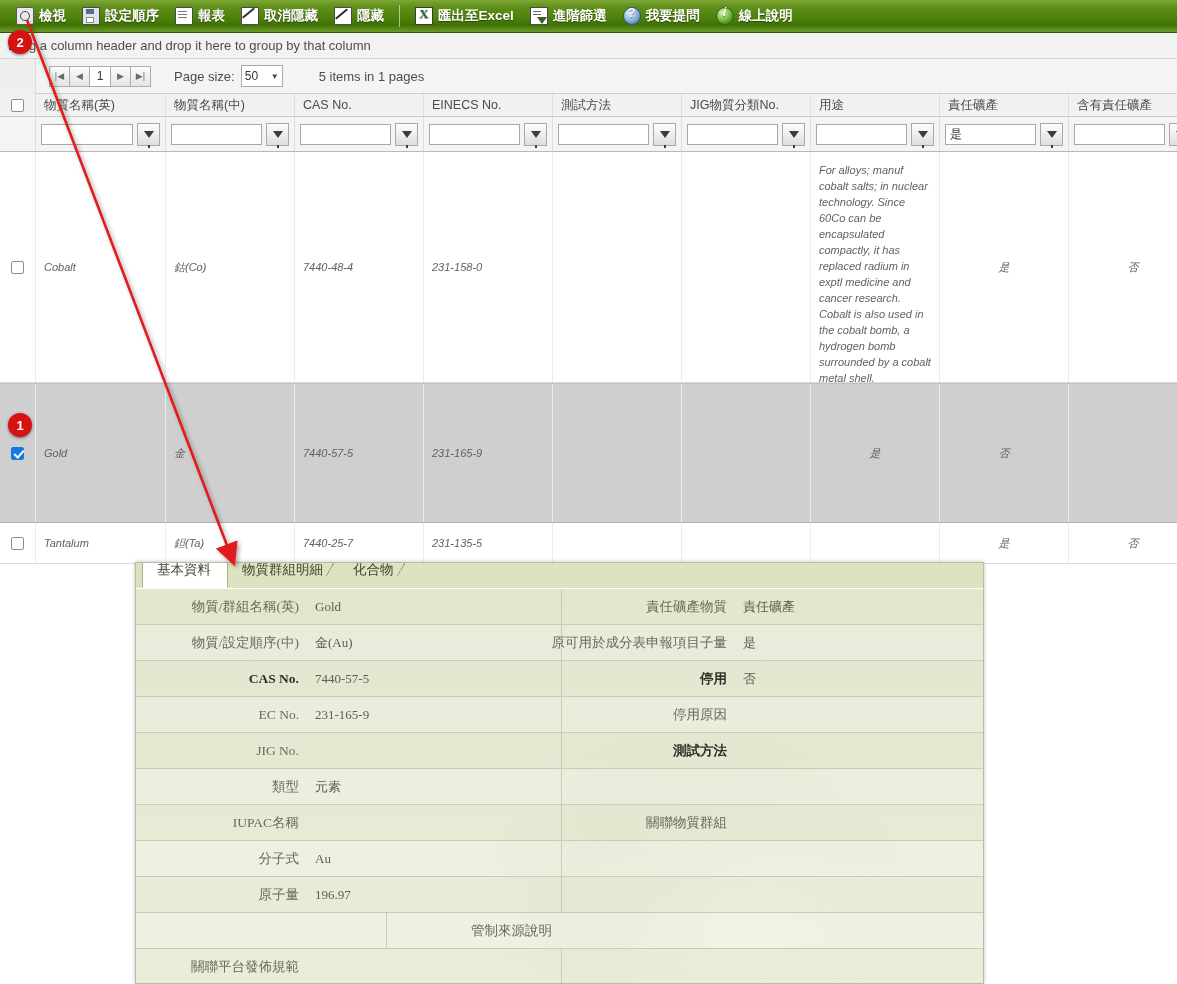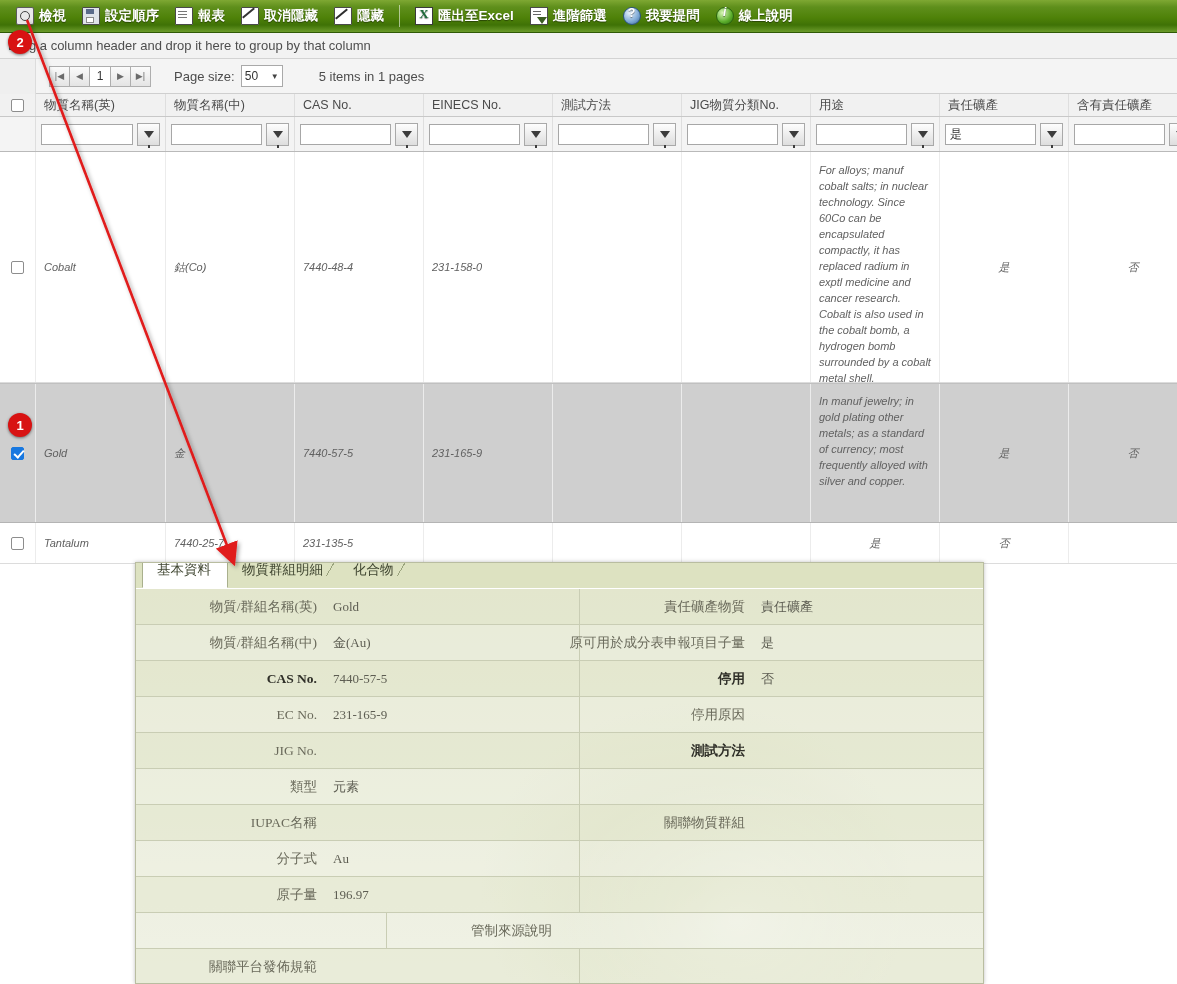--- a/index.html
+++ b/index.html
@@ -378,7 +378,6 @@
     <div class="cell" style="width:129px;flex:0 0 129px;">231-165-9</div>
     <div class="cell" style="width:129px;flex:0 0 129px;"></div>
     <div class="cell" style="width:129px;flex:0 0 129px;"></div>
-    <div class="cell top" style="width:129px;flex:0 0 129px;padding-top:9px;">In manuf jewelry; in gold plating other metals; as a standard of currency; most frequently alloyed with silver and copper.</div>
     <div class="cell ctr" style="width:129px;flex:0 0 129px;">是</div>
     <div class="cell ctr" style="width:129px;flex:0 0 129px;">否</div>
   </div>

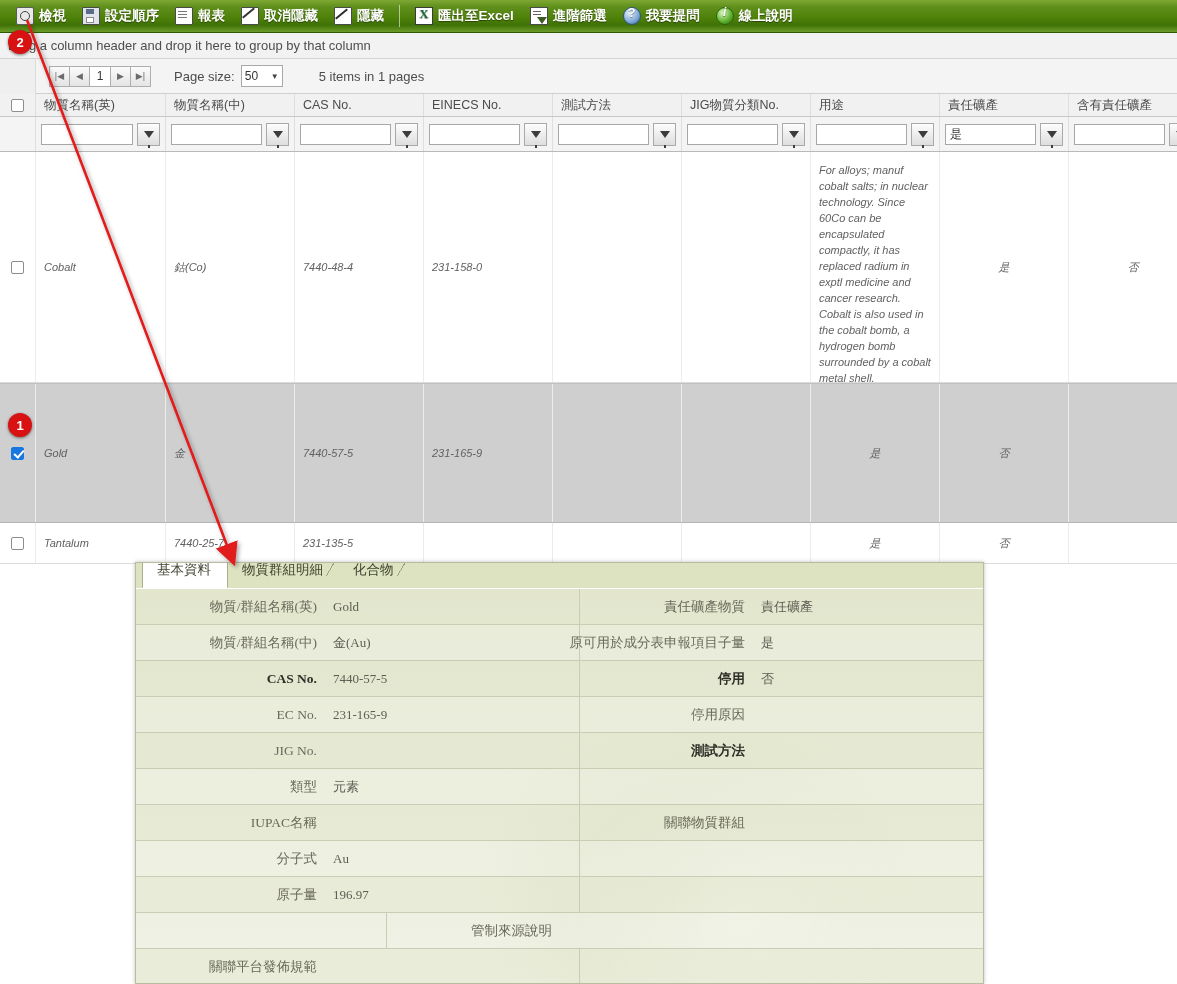--- a/index.html
+++ b/index.html
@@ -387,6 +387,7 @@
       <span class="cb"></span>
     </div>
     <div class="cell" style="width:130px;flex:0 0 130px;">Tantalum</div>
+    <div class="cell" style="width:129px;flex:0 0 129px;">鉭(Ta)</div>
     <div class="cell" style="width:129px;flex:0 0 129px;">7440-25-7</div>
     <div class="cell" style="width:129px;flex:0 0 129px;">231-135-5</div>
     <div class="cell" style="width:129px;flex:0 0 129px;"></div>

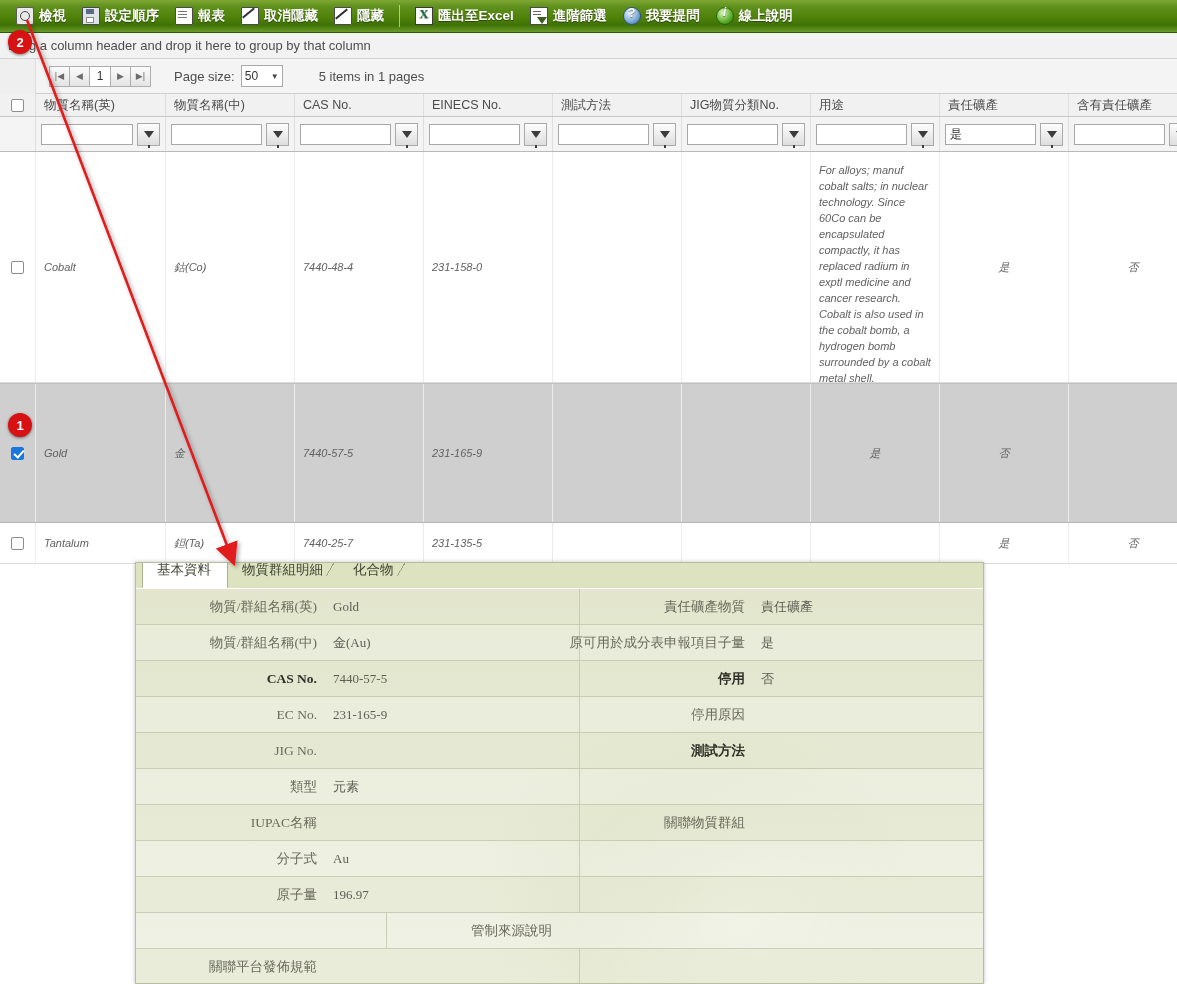--- a/index.html
+++ b/index.html
@@ -183,7 +183,6 @@
     width:175px;flex:0 0 175px;display:flex;align-items:center;justify-content:flex-end;
     padding-right:12px;box-sizing:border-box;color:#6a6a5b;font-size:13.5px;
     font-family:"Liberation Serif","DejaVu Serif",serif;
-    margin-left:18px;
   }
   .flabel.bold{color:#2f2f28;font-weight:bold;}
   .fvalue{

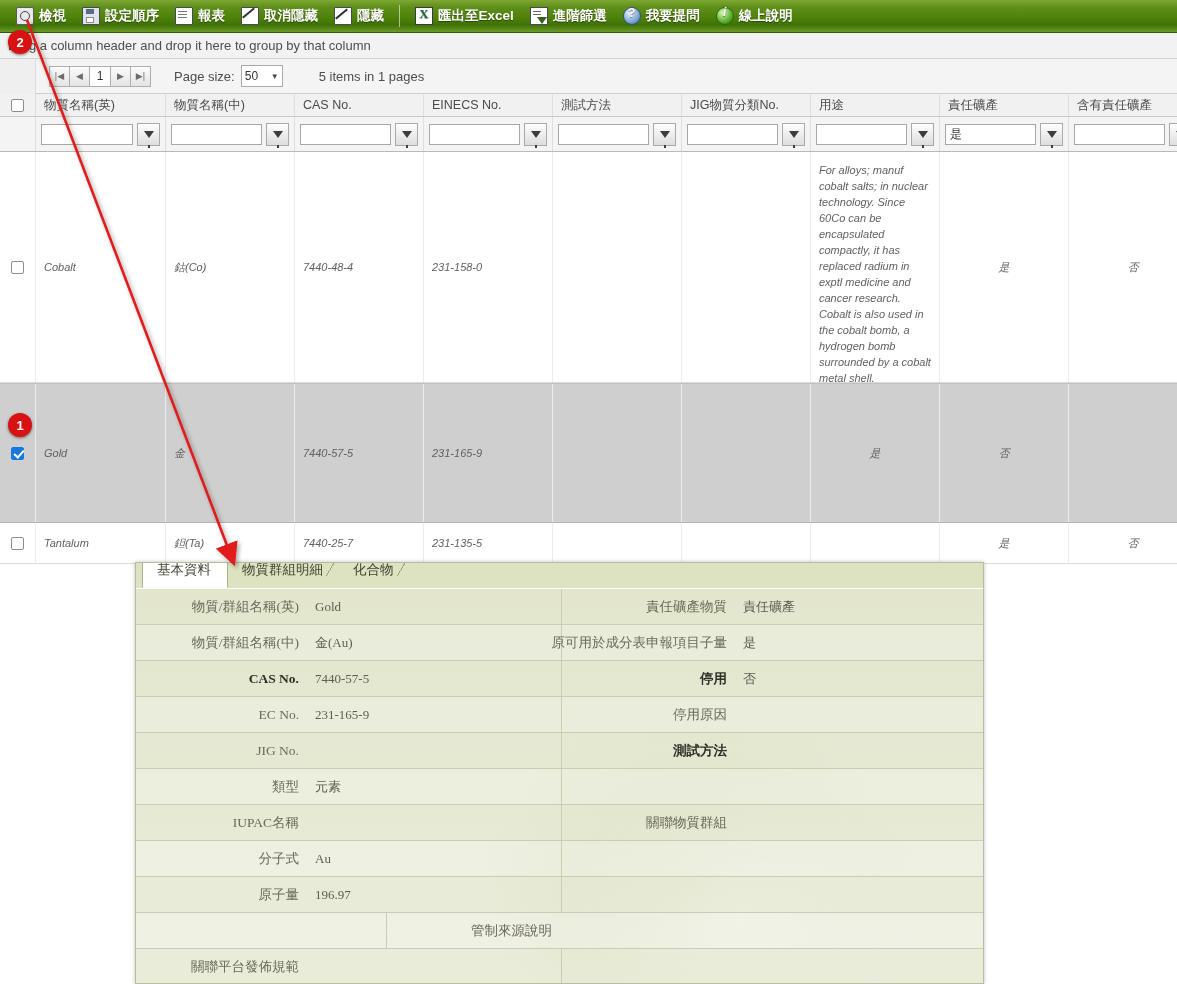--- a/index.html
+++ b/index.html
@@ -424,7 +424,7 @@
     </div>
 
     <div class="frow">
-      <div class="flabel">物質/群組名稱(中)</div>
+      <div class="flabel">物質/設定順序(中)</div>
       <div class="fvalue">金(Au)</div>
       <div class="col-div"></div>
       <div class="flabel2">原可用於成分表申報項目子量</div>

